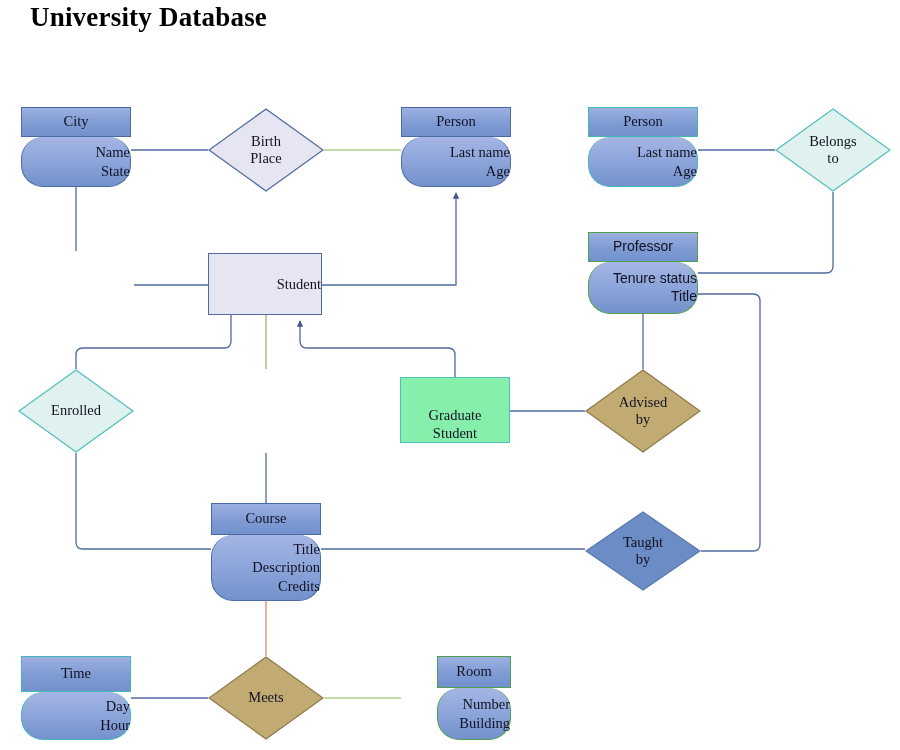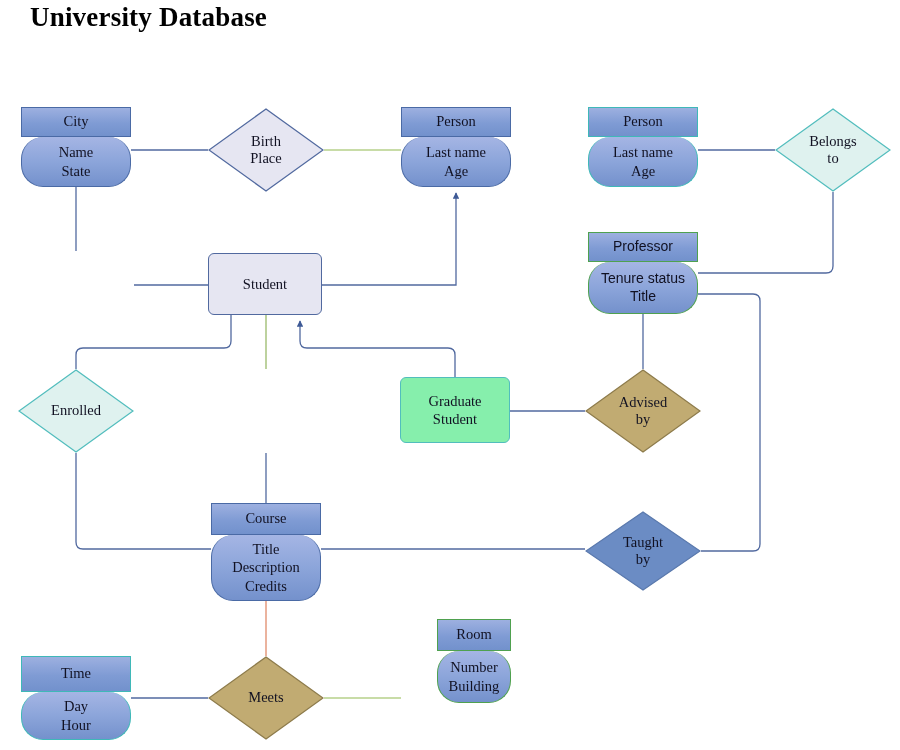--- a/index.html
+++ b/index.html
@@ -62,7 +62,7 @@
     flex: 1 1 auto;
     display: flex;
     flex-direction: column;
-    align-items: center;
+    align-items: flex-end;
     justify-content: center;
     font-size: 14.5px;
     line-height: 1.28;

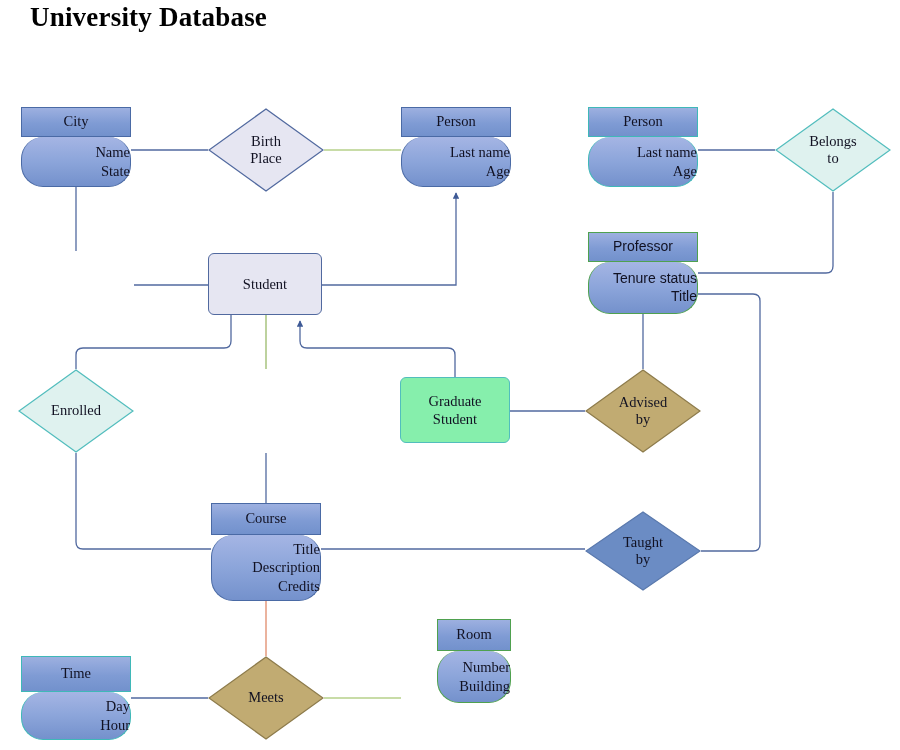--- a/index.html
+++ b/index.html
@@ -88,13 +88,12 @@
     box-sizing: border-box;
     display: flex;
     align-items: center;
-    justify-content: center;
+    justify-content: flex-end;
     text-align: center;
     font-family: "Liberation Serif", serif;
     font-size: 14.5px;
     line-height: 1.25;
     color: #111122;
-    border-radius: 6px;
   }
   .flat-lav {
     background: #e6e6f2;

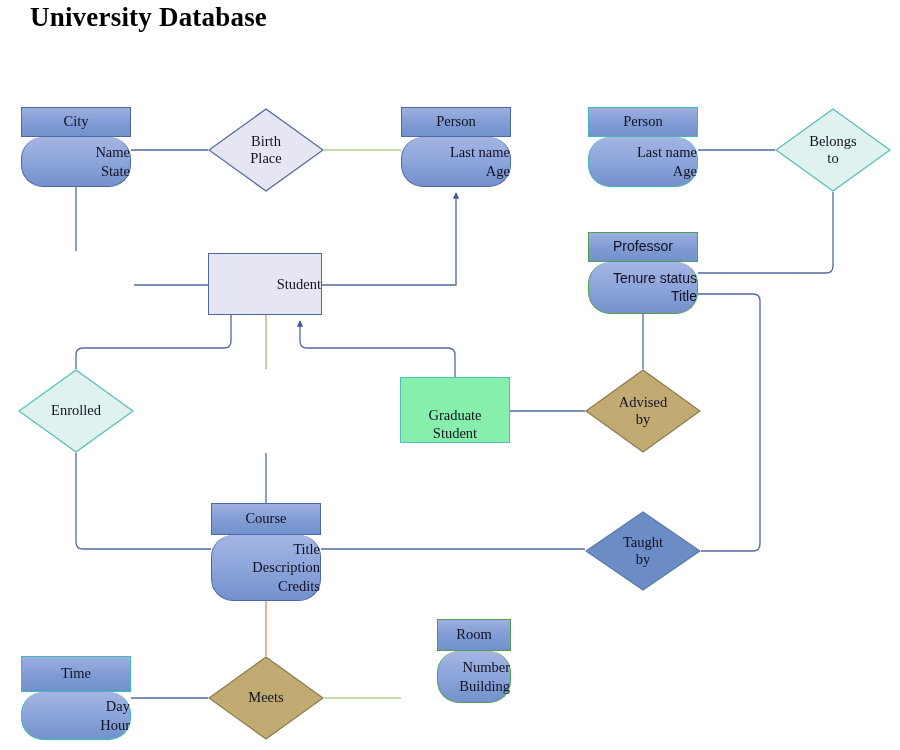--- a/index.html
+++ b/index.html
@@ -230,7 +230,7 @@
     </div>
   </div>
 
-  <div class="entity bd-green" style="left:401px; top:619px; width:110px; height:84px;padding-left:36px;">
+  <div class="entity bd-green" style="left:401px; top:656px; width:110px; height:84px;padding-left:36px;">
     <div class="head" style="height:32px;">Room</div>
     <div class="body">
       <span class="attr-line">Number</span>

